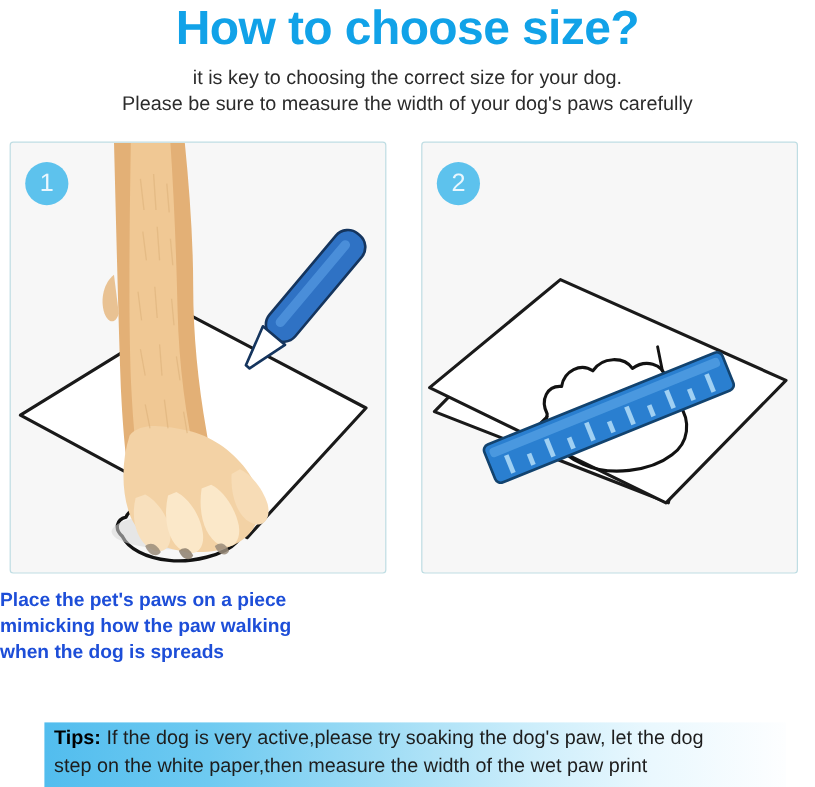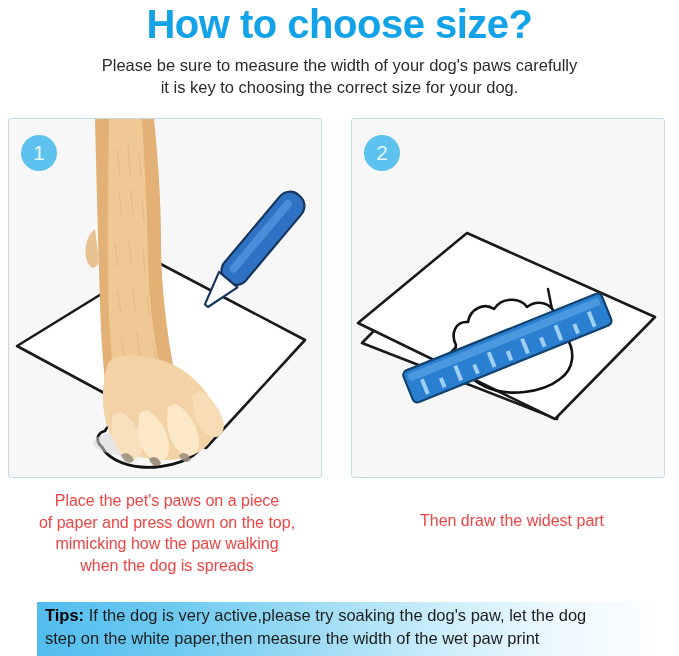--- a/index.html
+++ b/index.html
@@ -133,8 +133,8 @@
   <div class="title">How to choose size?</div>
 
   <div class="subtitle">
+    <span>it is key to choosing the correct size for your dog.</span>
     <span>Please be sure to measure the width of your dog's paws carefully</span>
-    <span>it is key to choosing the correct size for your dog.</span>
   </div>
 
   <div class="panel" id="panel-1">

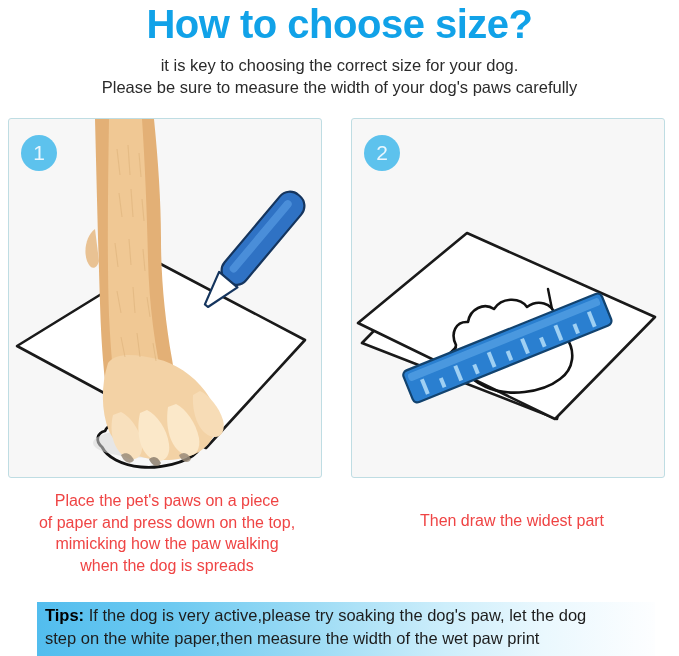--- a/index.html
+++ b/index.html
@@ -85,11 +85,10 @@
   
   .caption {
     position: absolute;
-    text-align: center;
     font-size: 16px;
     line-height: 21.5px;
-    font-weight: normal;
-    color: #ef4444;
+    font-weight: bold;
+    color: #1d4ed8;
   }
   #caption-1 { left: 0px;   top: 490px; width: 334px; }
   #caption-2 { left: 345px; top: 510px; width: 334px; }

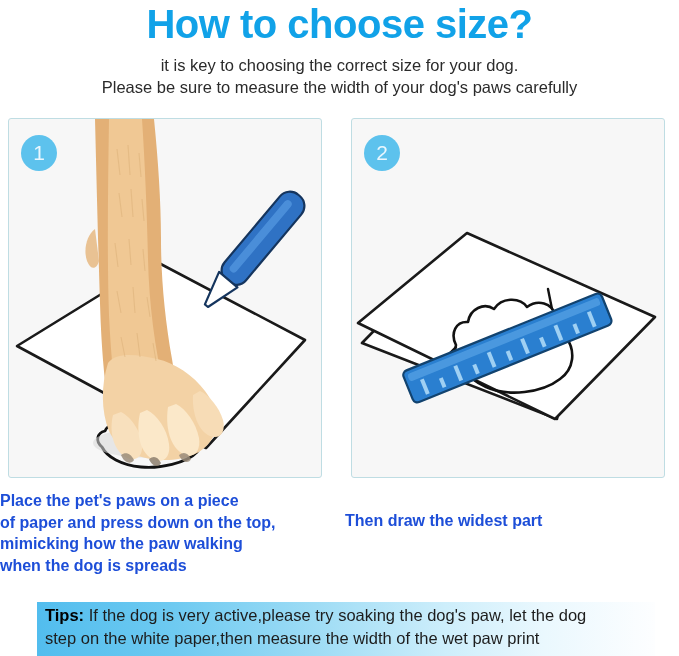--- a/index.html
+++ b/index.html
@@ -263,7 +263,6 @@
 
   <div class="caption" id="caption-1">
     <span>Place the pet's paws on a piece</span>
-    <span>of paper and press down on the top,</span>
     <span>mimicking how the paw walking</span>
     <span>when the dog is spreads</span>
   </div>

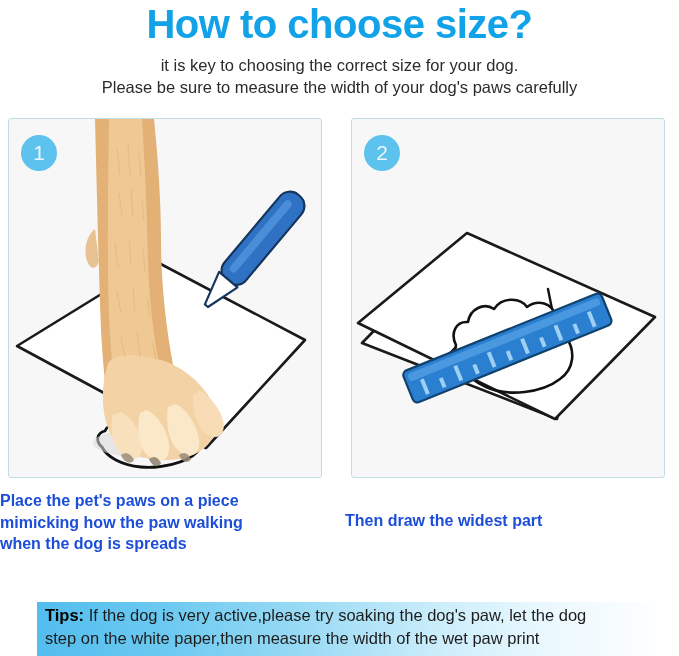--- a/index.html
+++ b/index.html
@@ -268,7 +268,6 @@
   </div>
 
   <div class="caption" id="caption-2">
-    <span>Then draw the widest part</span>
   </div>
 
   <div class="tips">

